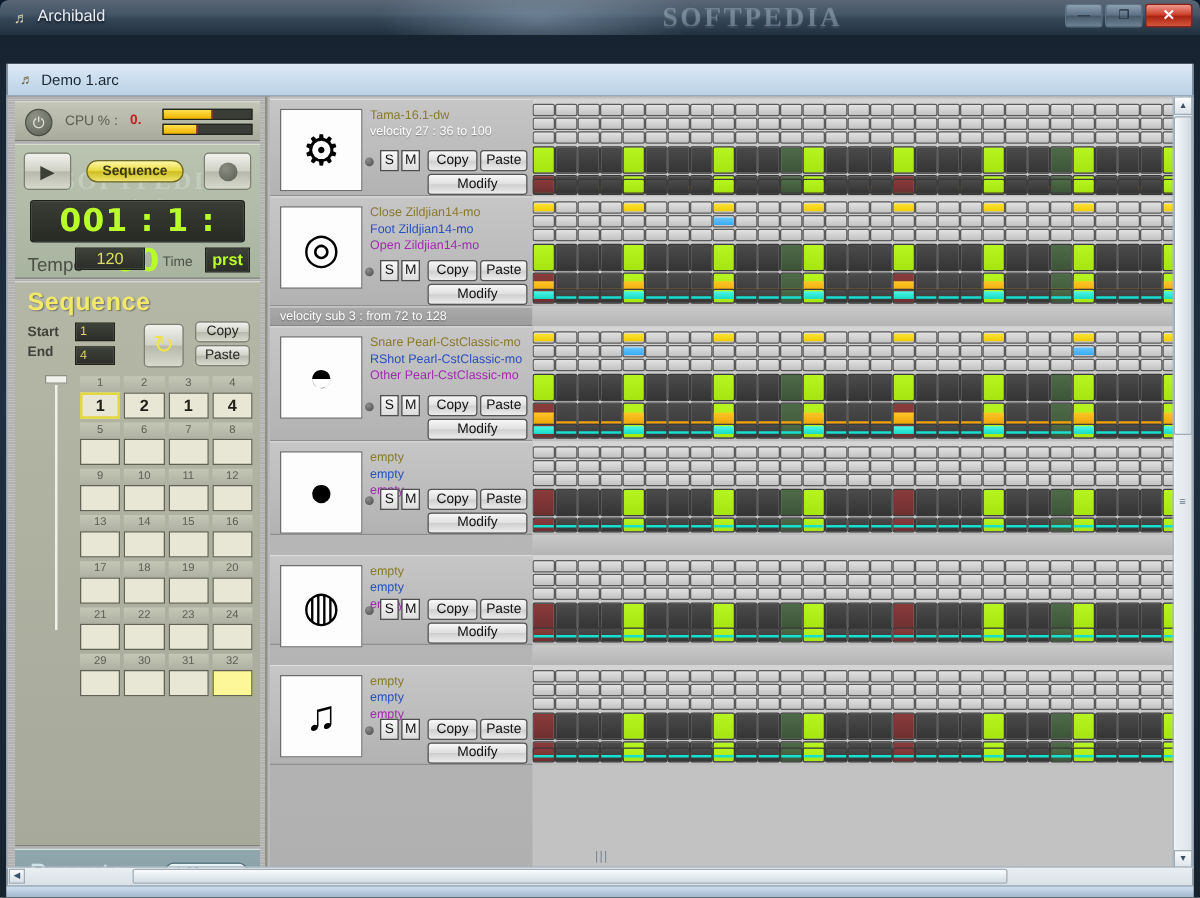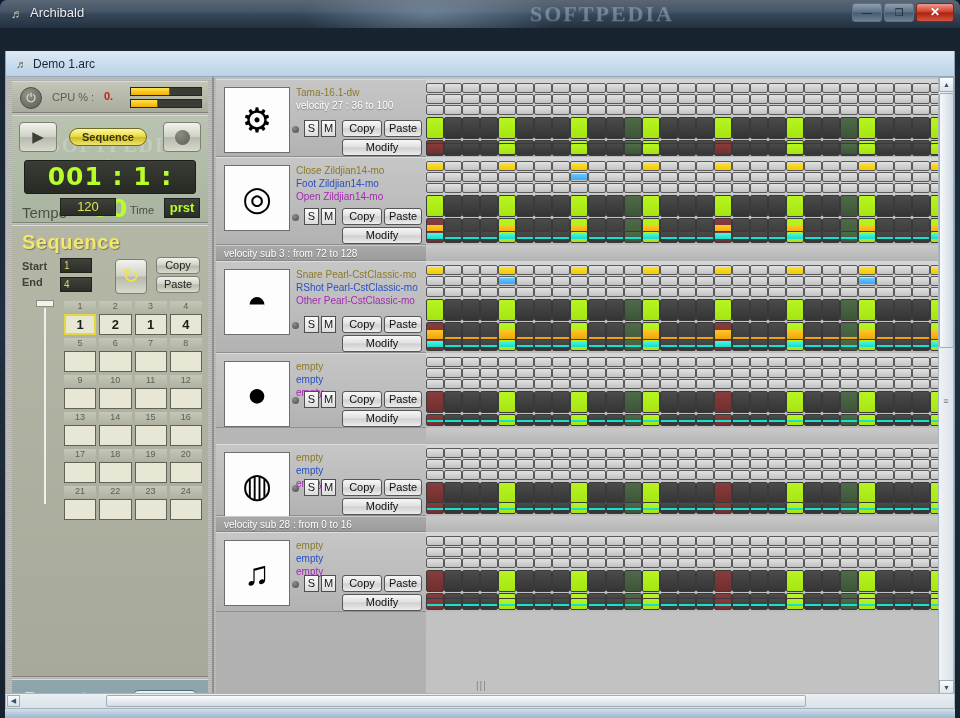--- a/index.html
+++ b/index.html
@@ -453,6 +453,20 @@
                   <div class="patcell"></div>
                 </div>
               </div>
+              <div class="patrow">
+                <div class="patnums">
+                  <div class="patnum">29</div>
+                  <div class="patnum">30</div>
+                  <div class="patnum">31</div>
+                  <div class="patnum">32</div>
+                </div>
+                <div class="patcells">
+                  <div class="patcell"></div>
+                  <div class="patcell"></div>
+                  <div class="patcell"></div>
+                  <div class="patcell hl"></div>
+                </div>
+              </div>
             </div>
         </div>
 

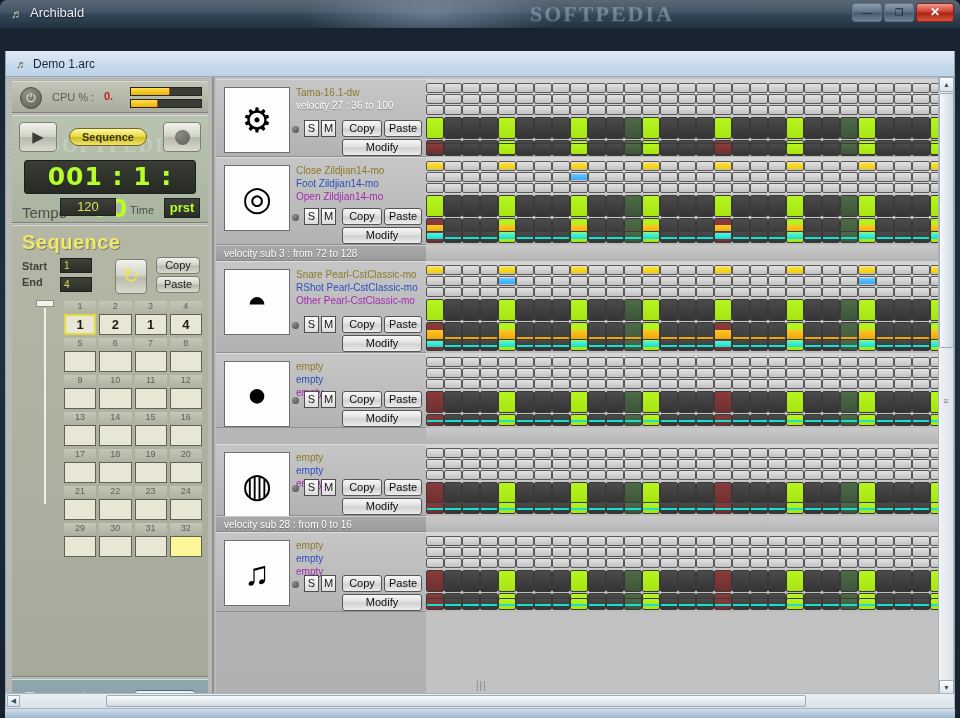--- a/index.html
+++ b/index.html
@@ -551,7 +551,6 @@
             <div class="cbtn" style="position: absolute; left: 168px; top: 34px; width: 38px;">Paste</div>
             <div class="cbtn" style="position: absolute; left: 126px; top: 53px; width: 80px;">Modify</div>
           </div>
-          <div class="velbar" style="top: 439px;">velocity sub 28 : from 0 to 16</div>
           <div class="rowbox" style="top: 455px; height: 80px;">
             <div class="thumb">♫</div>
             <div class="names">

